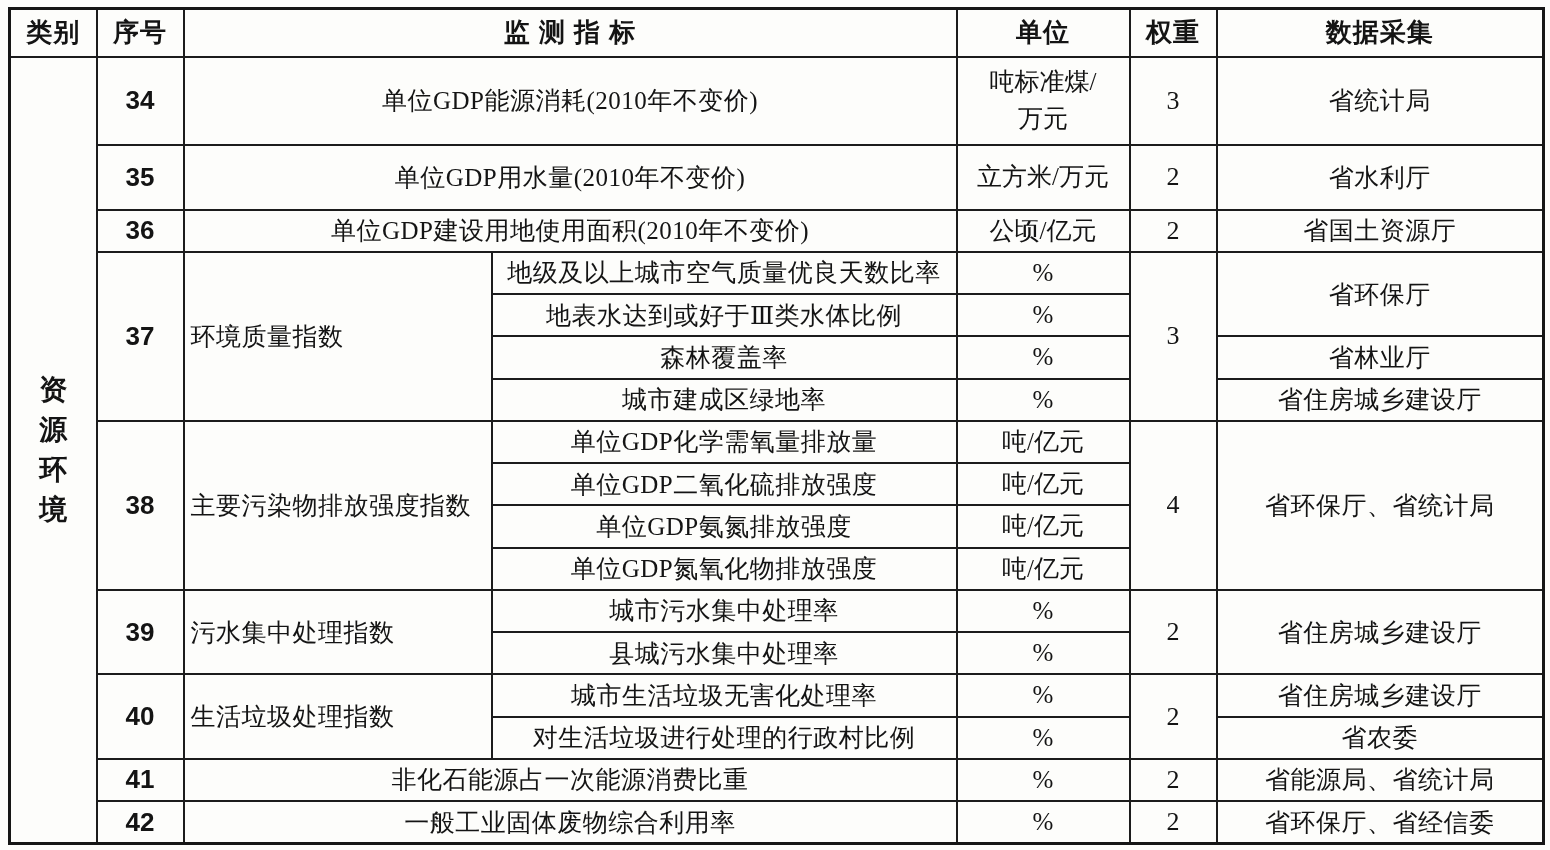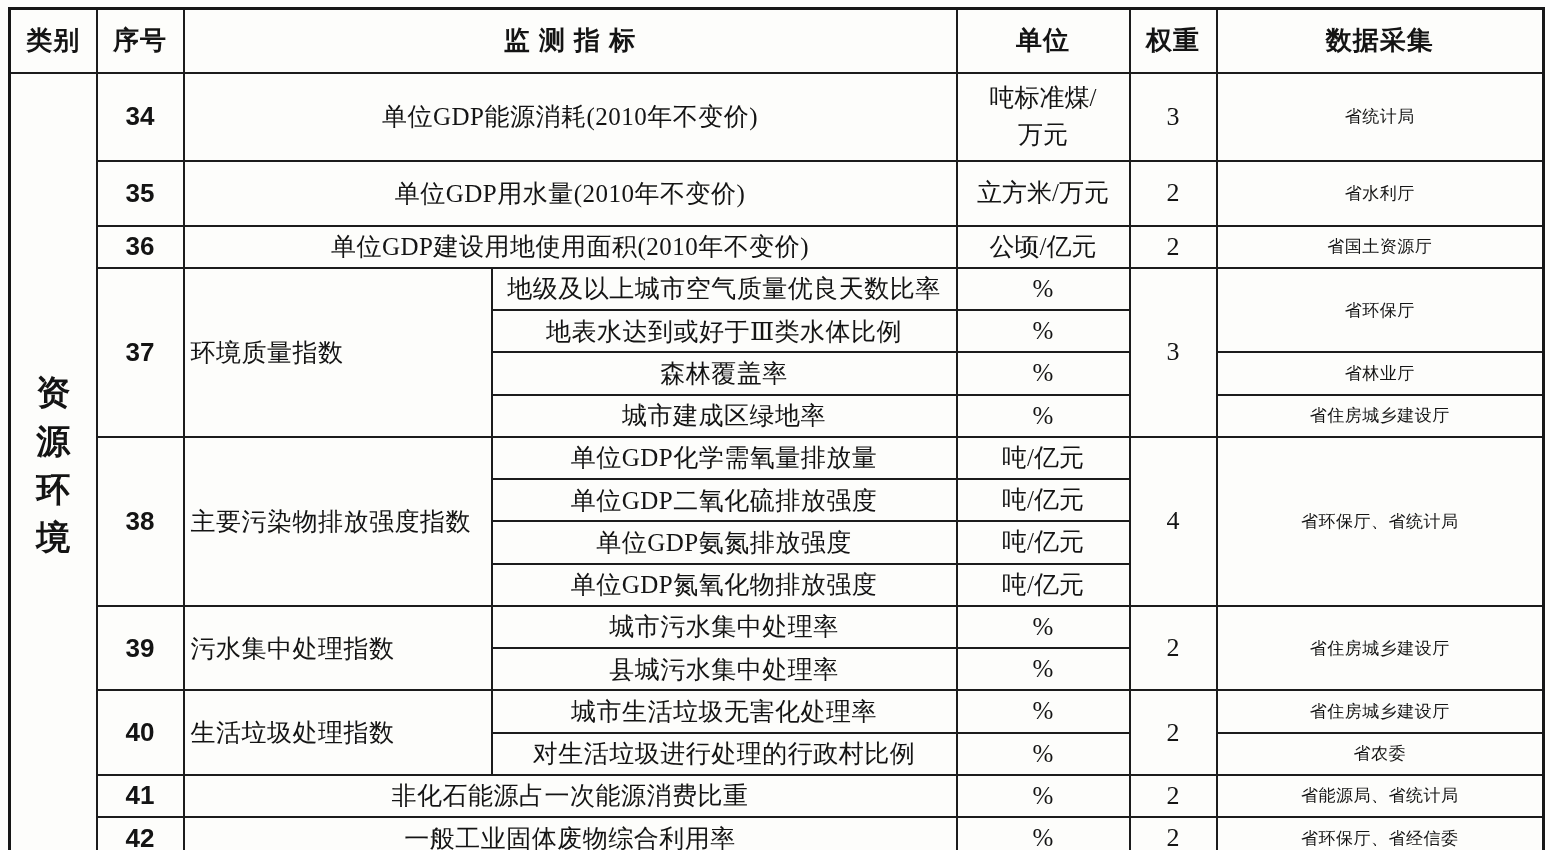--- a/index.html
+++ b/index.html
@@ -40,7 +40,7 @@
     border-bottom-width: 3px;
     letter-spacing: 1px;
   }
-  tr.hdr { height: 64px; }
+  tr.hdr { height: 48px; }
   
   td.num {
     font-family: "Liberation Sans", "DejaVu Sans", sans-serif;

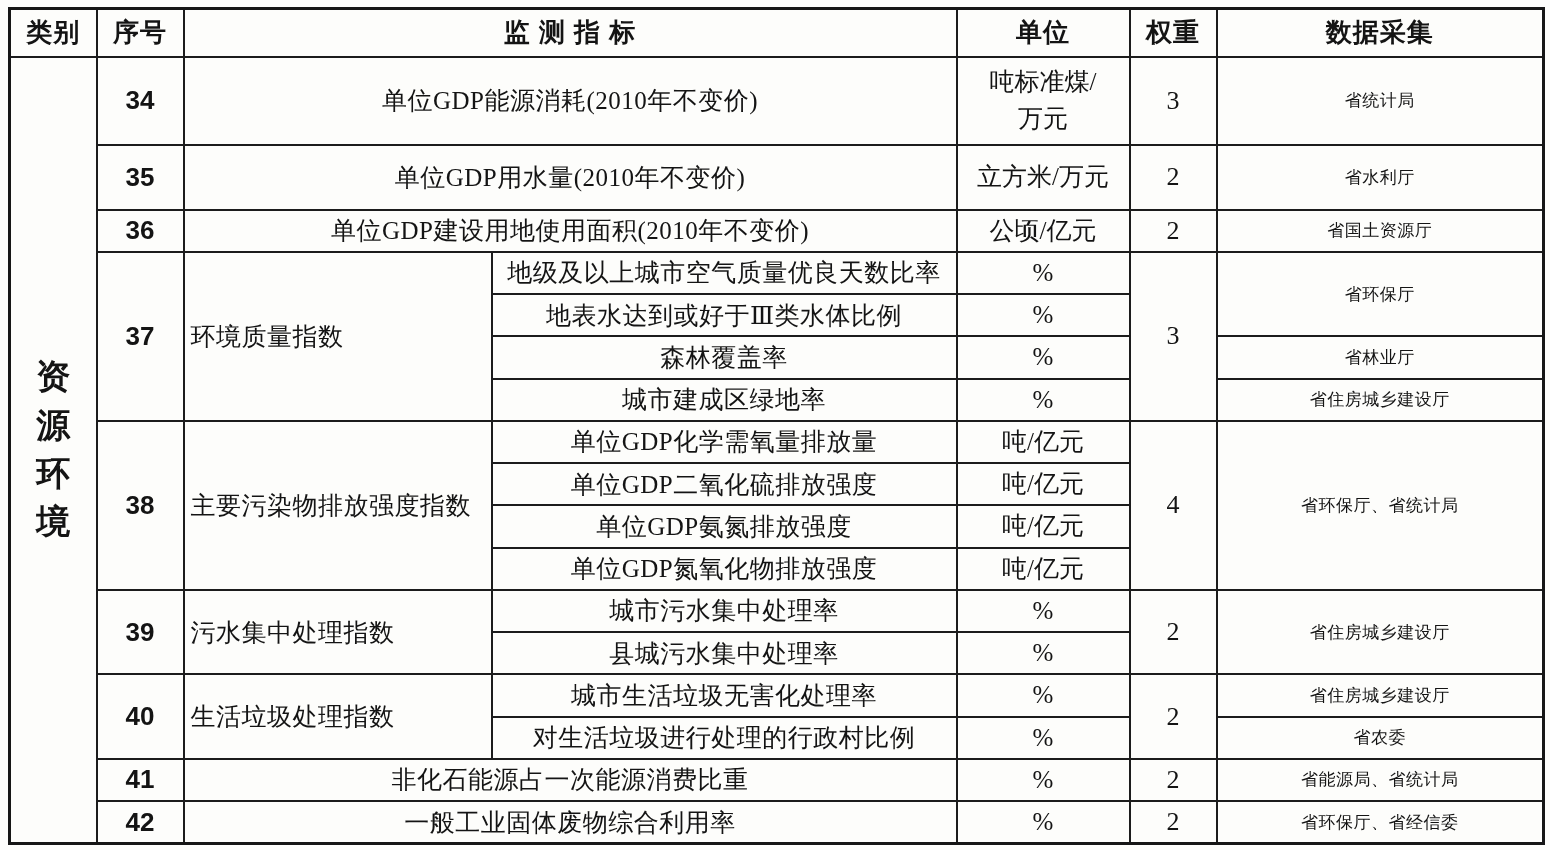--- a/index.html
+++ b/index.html
@@ -77,7 +77,7 @@
     vertical-align: middle;
   }
   td.src {
-    font-size: 17px;
+    font-size: 25px;
     text-align: center;
     vertical-align: middle;
     letter-spacing: 0.5px;

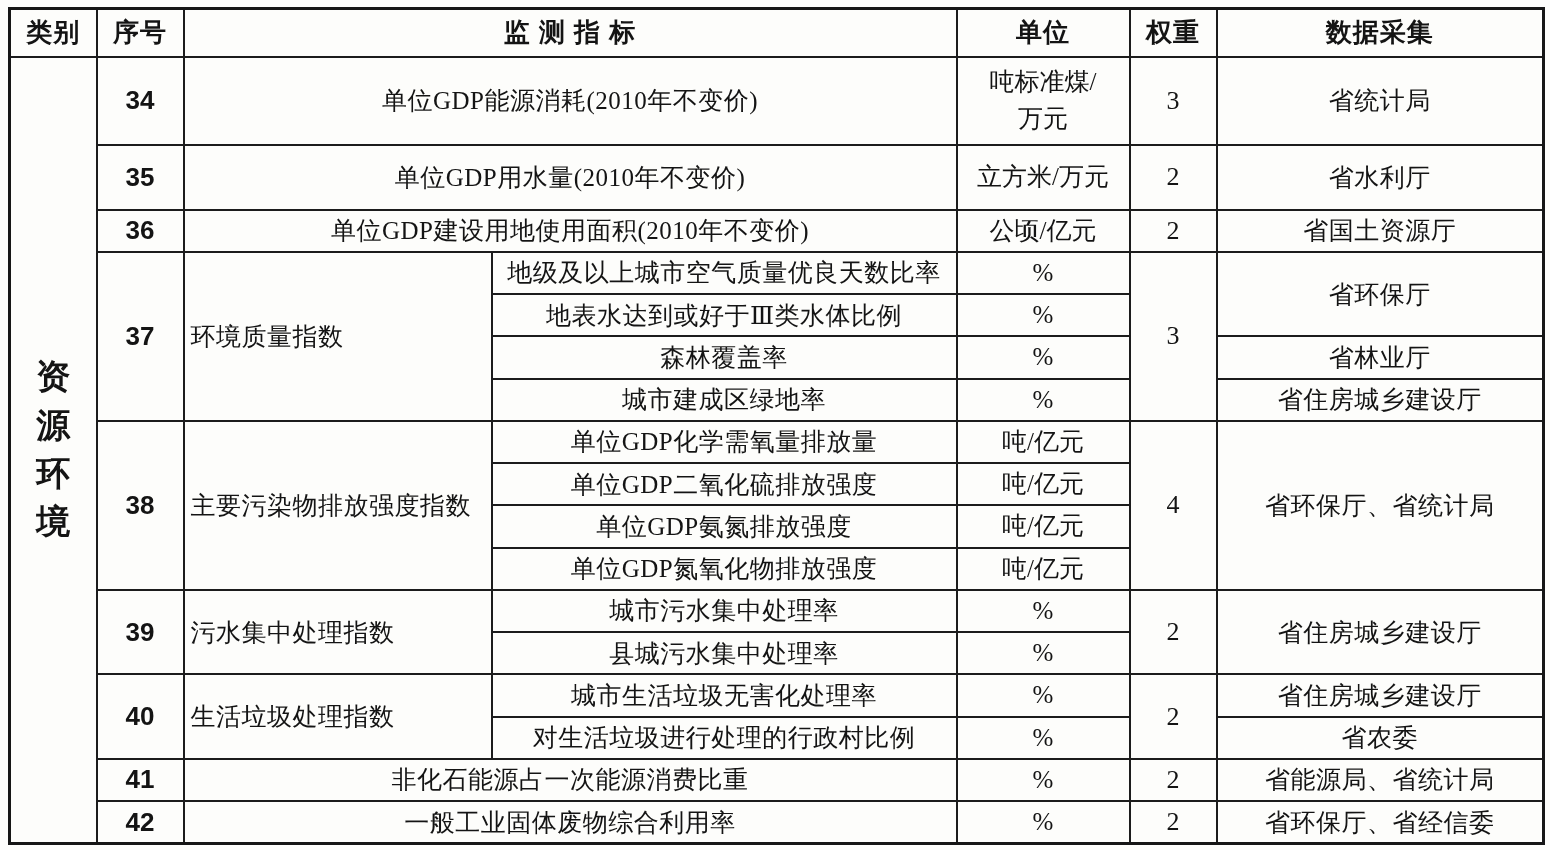--- a/index.html
+++ b/index.html
@@ -89,7 +89,7 @@
   .vtext {
     width: 1.12em;
     margin: 0 auto;
-    font-size: 34px;
+    font-size: 28px;
     font-weight: bold;
     line-height: 1.42;
     word-break: break-all;

